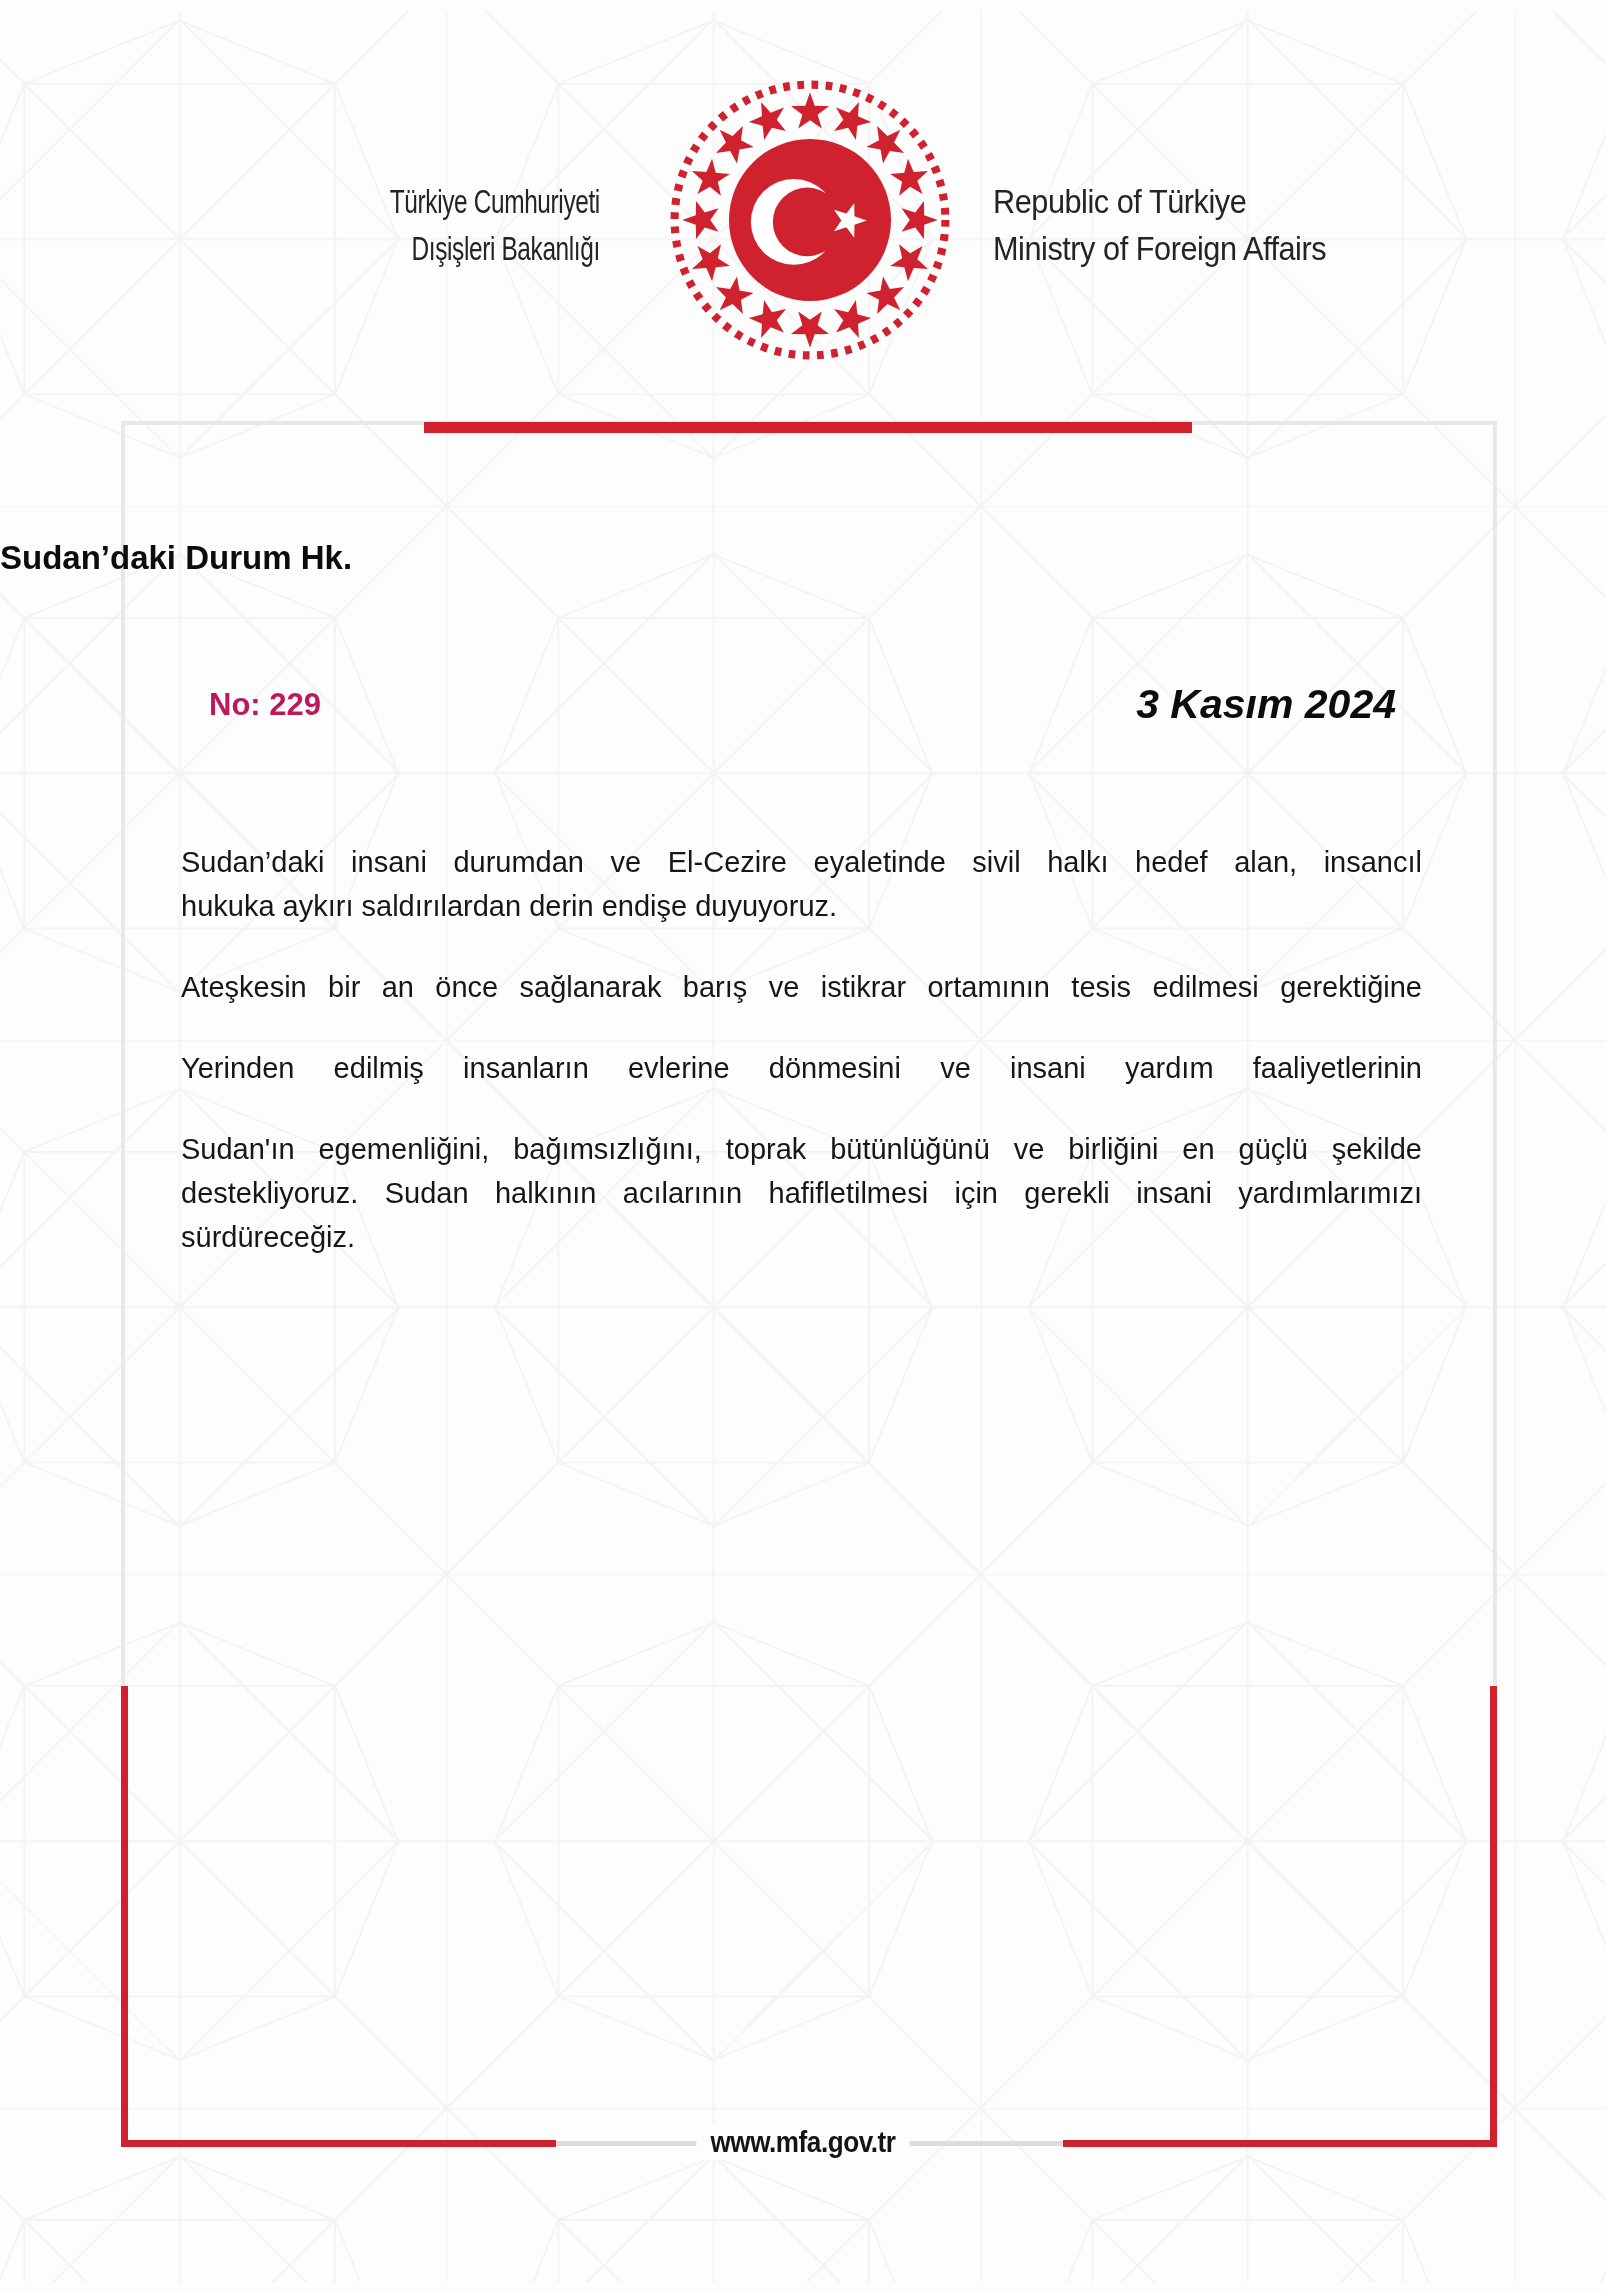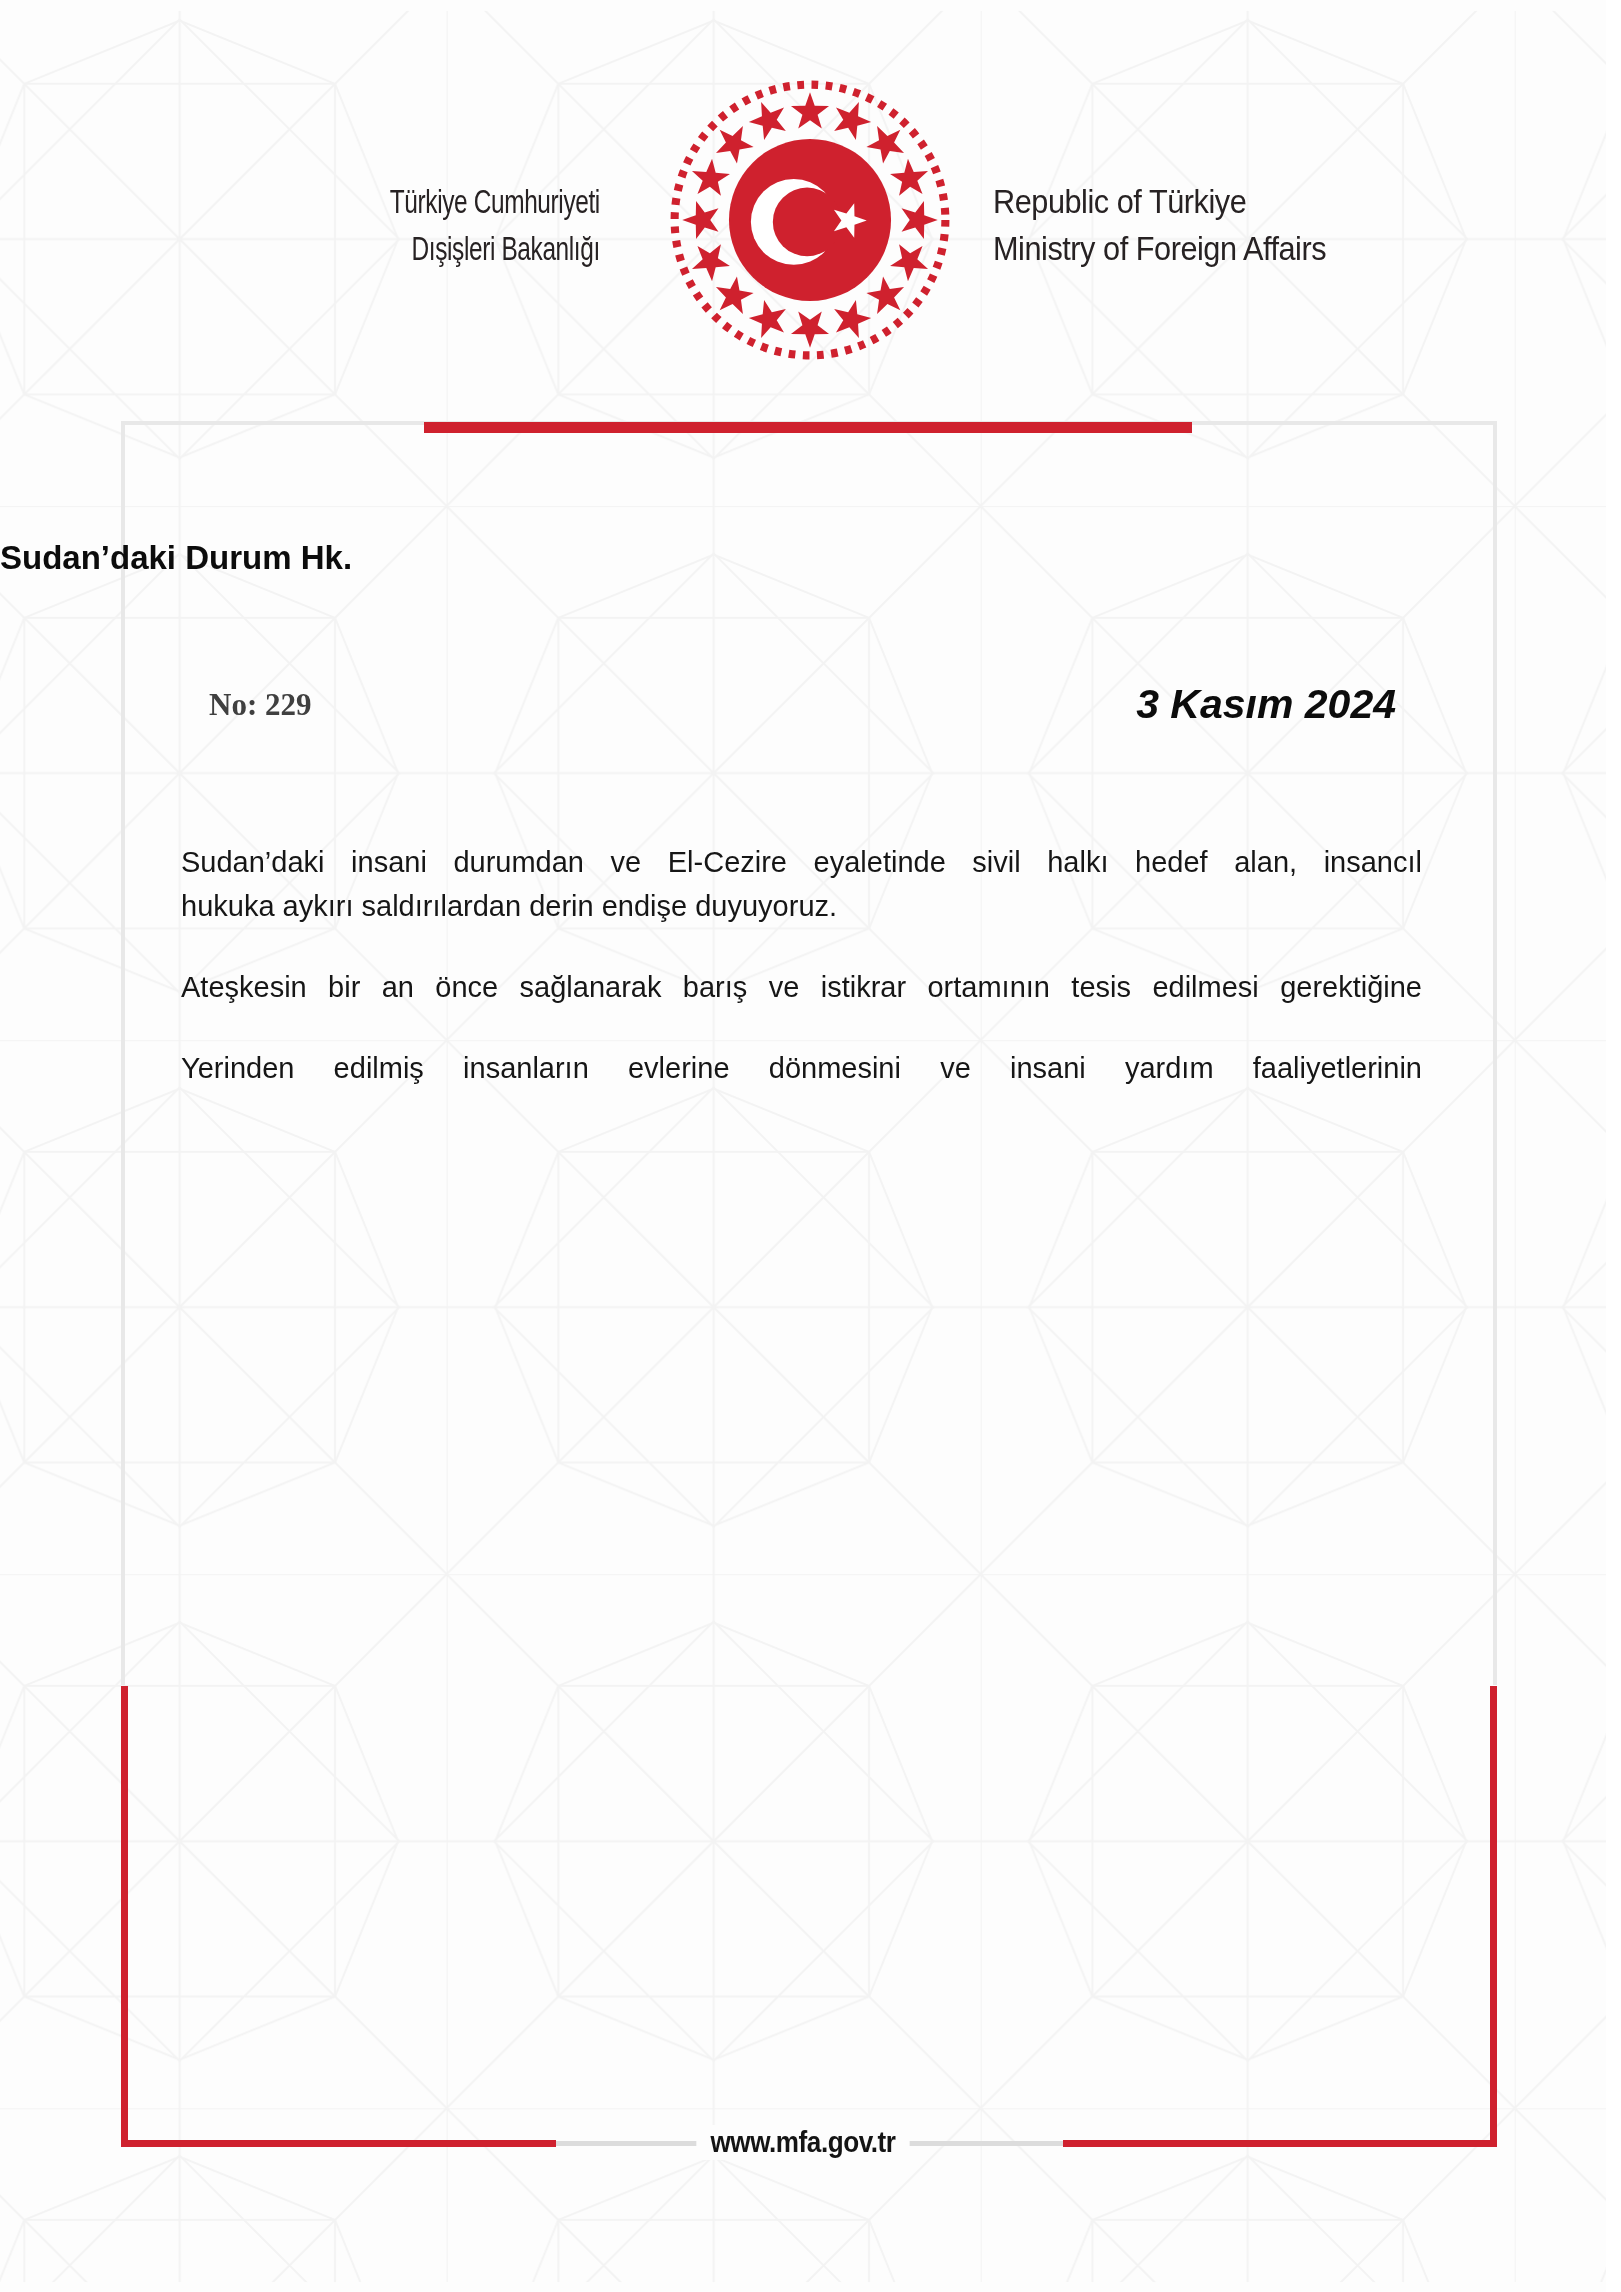--- a/index.html
+++ b/index.html
@@ -45,7 +45,7 @@
   }
   .doc-no{
     position:absolute;left:209px;top:686px;z-index:2;
-    font-size:31px;line-height:37px;font-weight:bold;color:#404040;font-family:Liberation Serif, serif;
+    font-size:31px;line-height:37px;font-weight:bold;color:#be185d;
   }
   .doc-date{
     position:absolute;right:210px;top:686px;z-index:2;

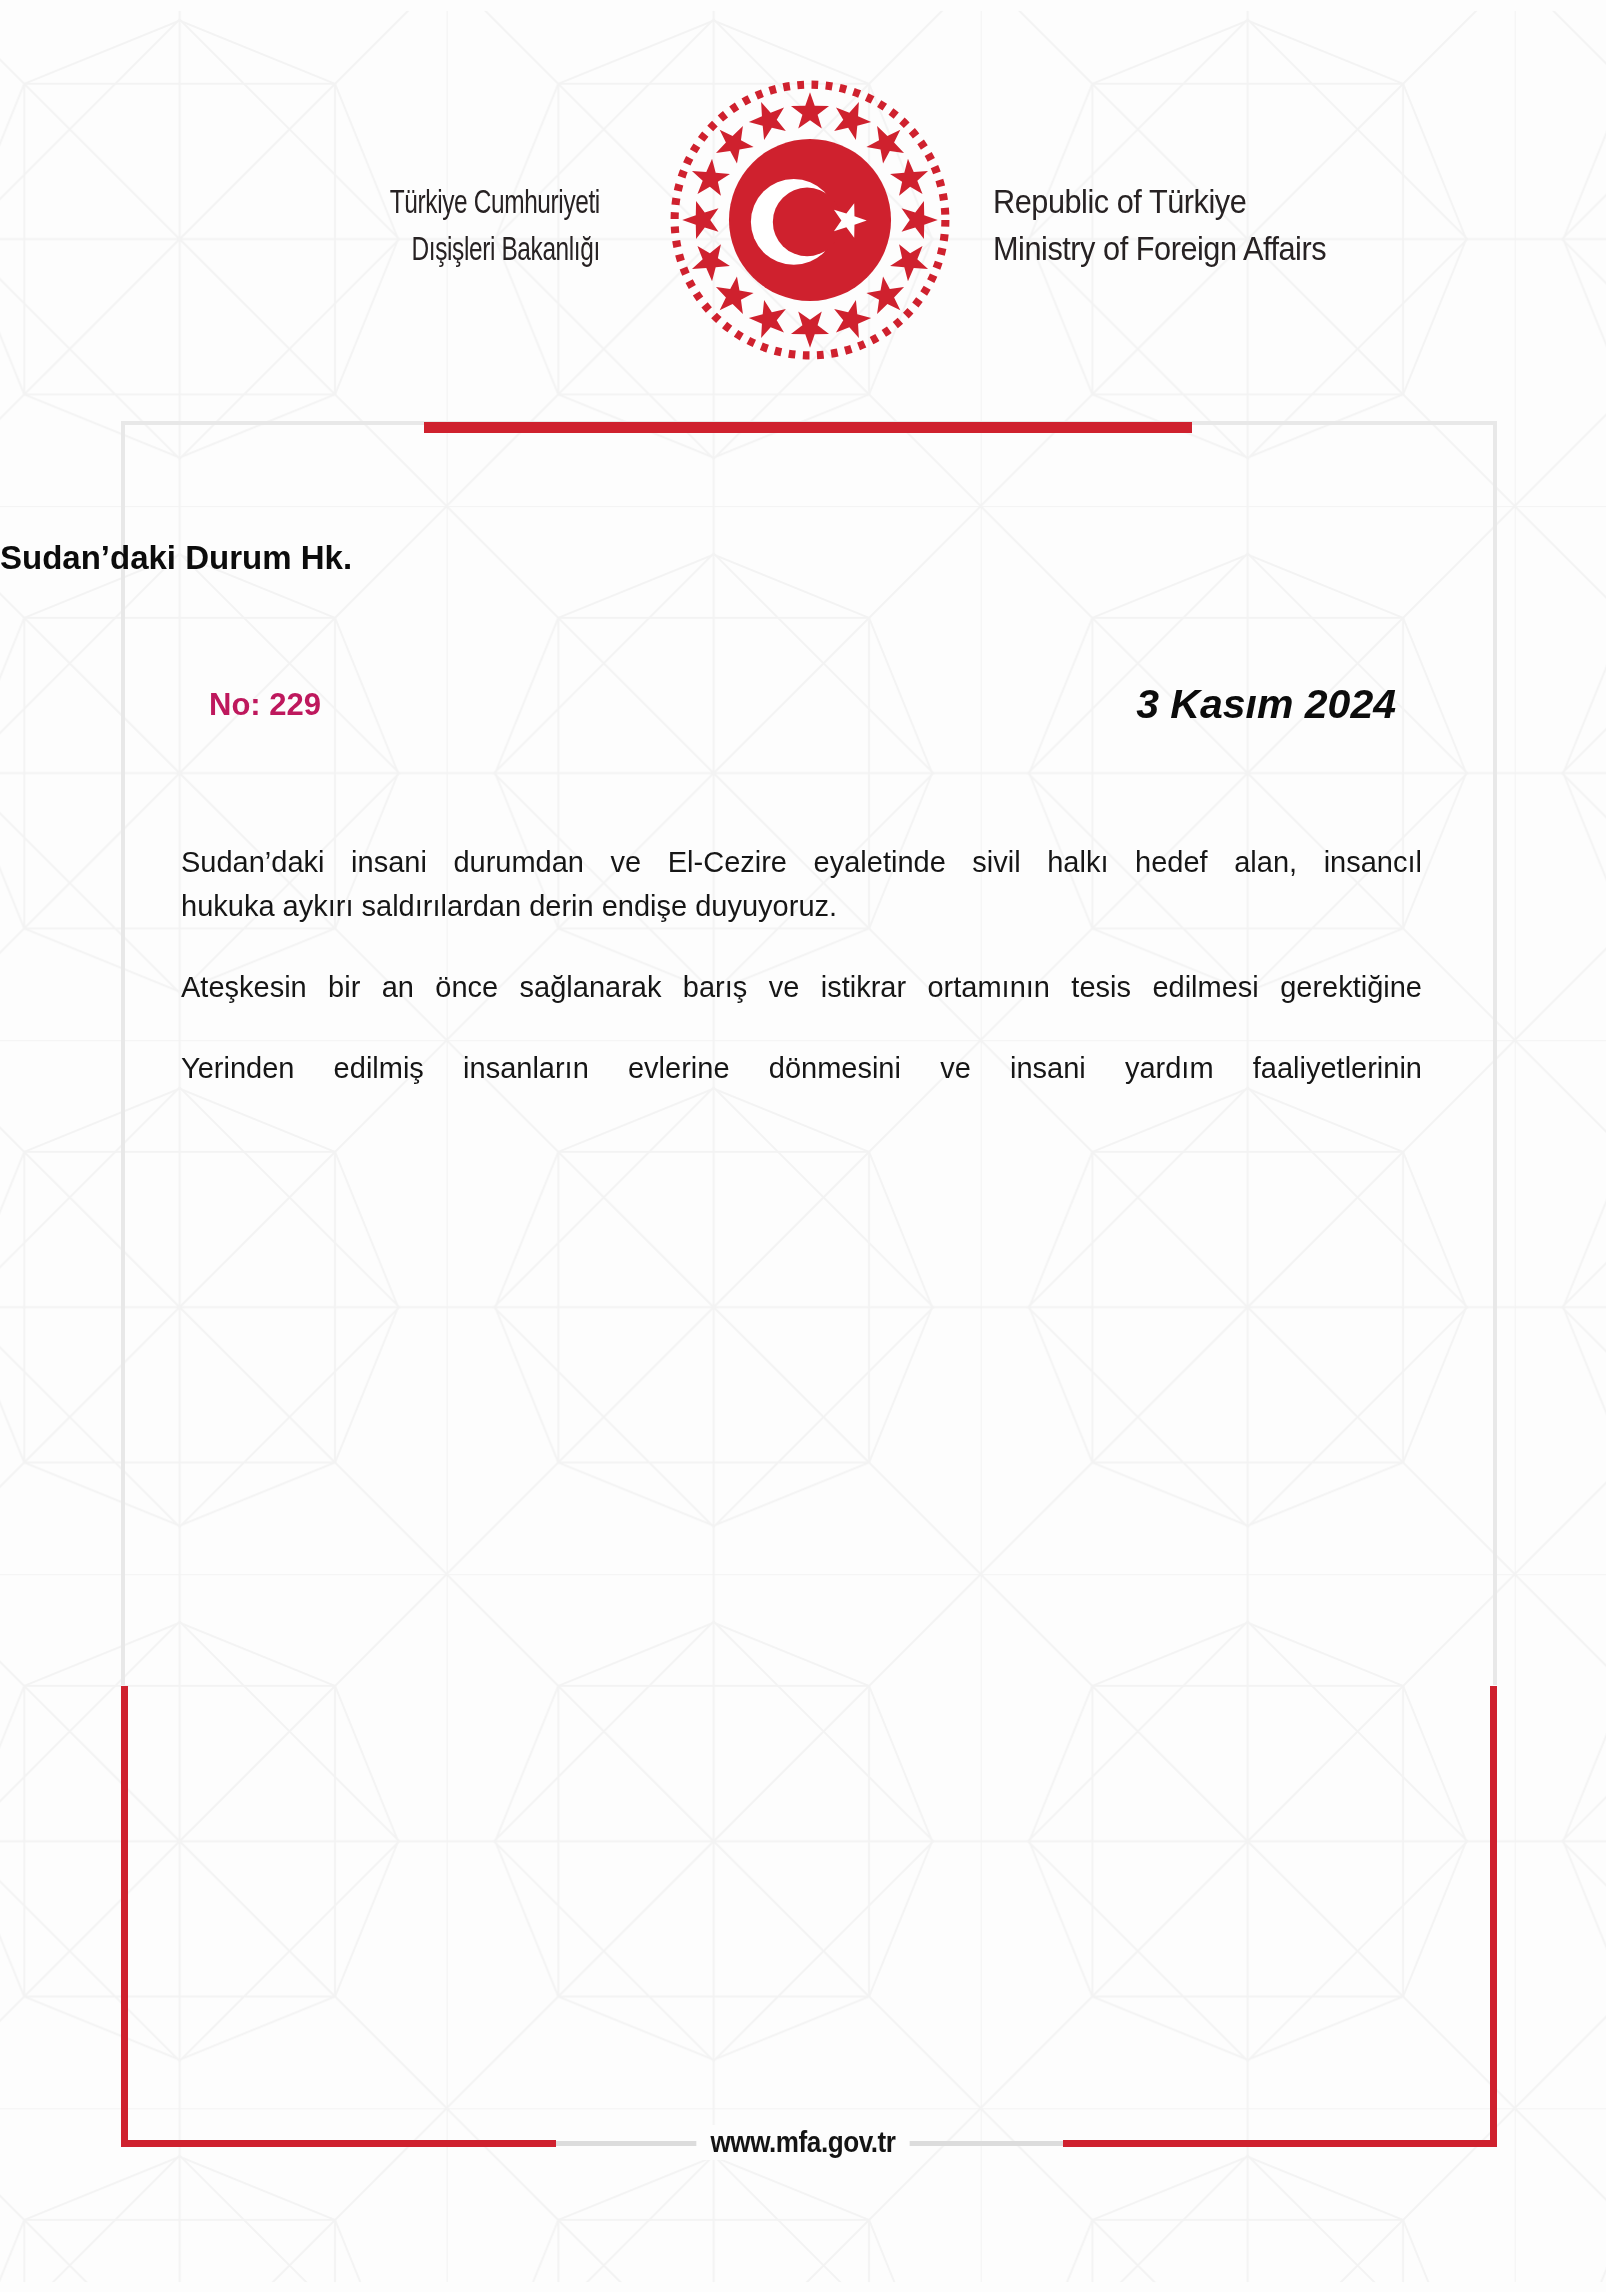--- a/index.html
+++ b/index.html
@@ -158,6 +158,11 @@
     <p class="para">
       <span class="jline" style="display:block">Yerinden edilmiş insanların evlerine dönmesini ve insani yardım faaliyetlerinin</span>
     </p>
+    <p class="para">
+      <span class="jline" style="display:block">Sudan'ın egemenliğini, bağımsızlığını, toprak bütünlüğünü ve birliğini en güçlü şekilde</span>
+      <span class="jline" style="display:block">destekliyoruz. Sudan halkının acılarının hafifletilmesi için gerekli insani yardımlarımızı</span>
+      <span class="jline last" style="display:block">sürdüreceğiz.</span>
+    </p>
   </div>
 
   <div class="site">www.mfa.gov.tr</div>

